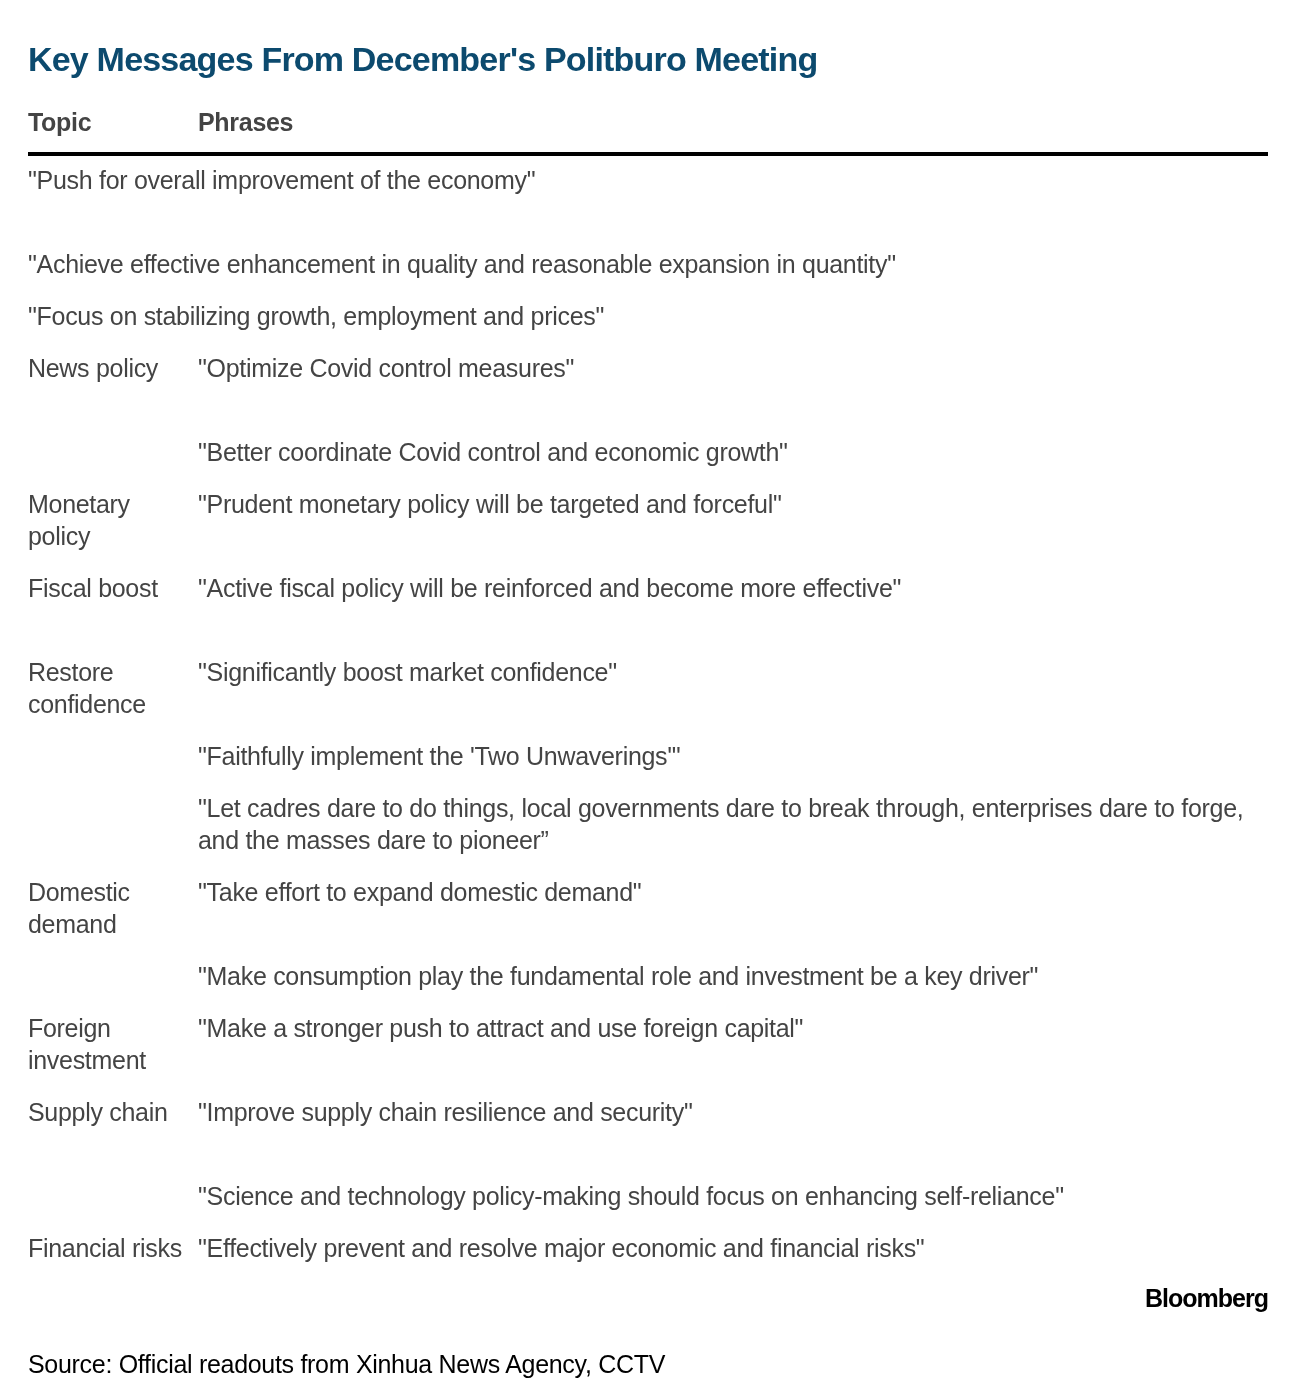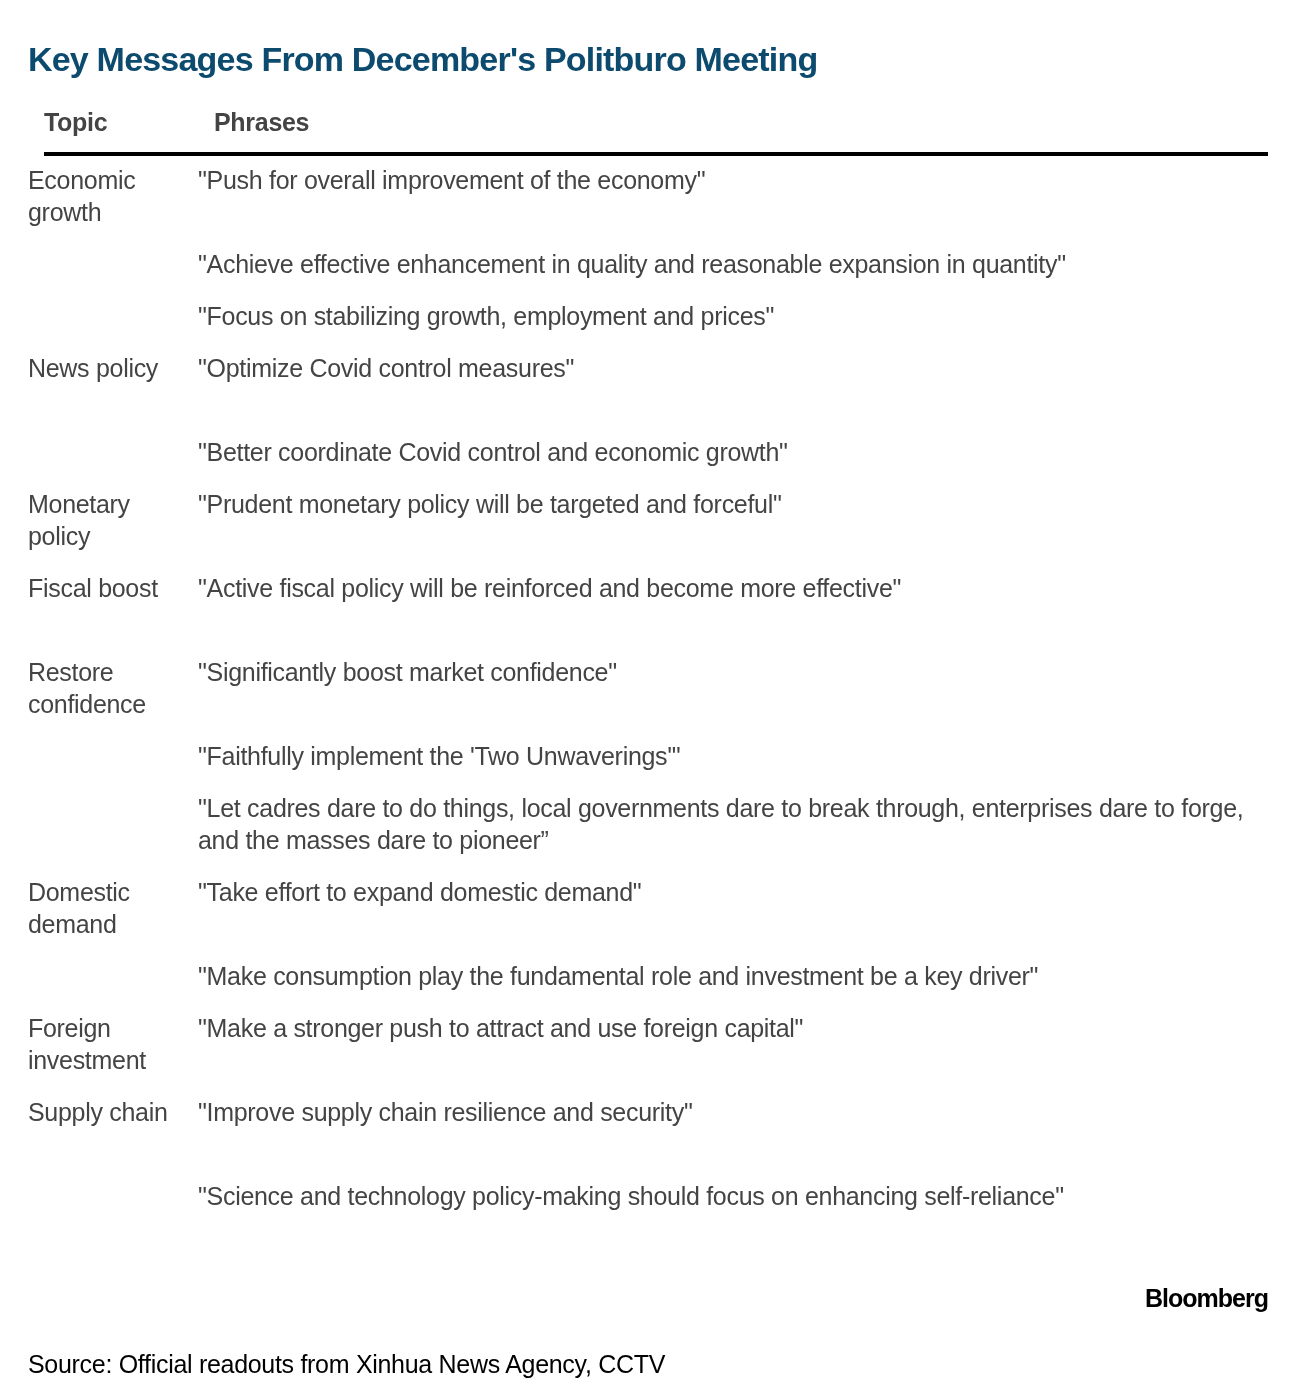--- a/index.html
+++ b/index.html
@@ -6,7 +6,7 @@
     body { width: 1296px; height: 1386px; position: relative; overflow: hidden; font-family: "Liberation Sans", sans-serif; }
     .title { position: absolute; left: 28px; top: 40px; font-size: 34px; font-weight: bold; color: #0c4a6e; letter-spacing: -0.8px; margin: 0; }
     .table { position: absolute; left: 28px; top: 106px; width: 1240px; }
-    .thead { display: flex; height: 46px; border-bottom: 4px solid #000; margin-left: 16px; }
+    .thead { display: flex; height: 46px; border-bottom: 4px solid #000; }
     .th { font-size: 25px; font-weight: bold; color: #444; letter-spacing: -0.3px; padding-top: 2px; }
     .col-topic { width: 170px; flex: 0 0 170px; }
     .col-phrase { flex: 1; }

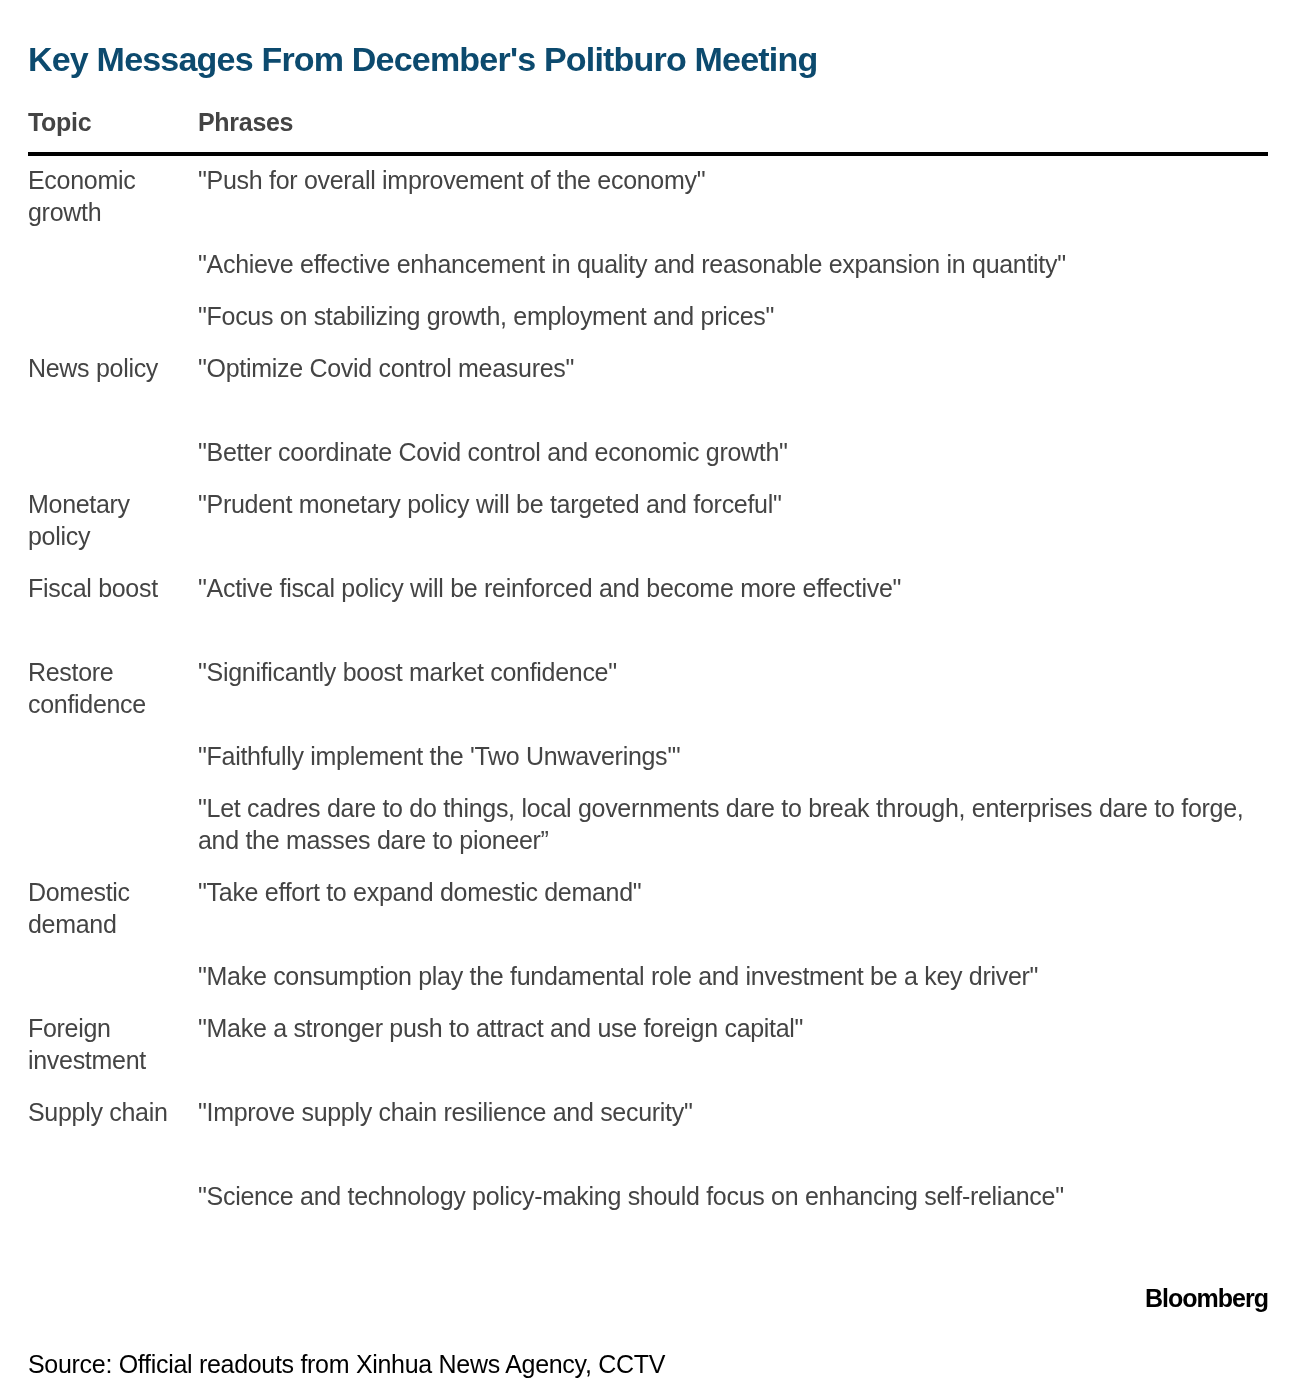--- a/index.html
+++ b/index.html
@@ -31,7 +31,6 @@
   </div>
   <div class="tbody" id="tbody">
       <div class="group">
-        <div class="topic col-topic">Economic growth</div>
         <div class="phrases col-phrase">
           <div class="phrase first-of-two-line-topic">"Push for overall improvement of the economy"</div>
           <div class="phrase">"Achieve effective enhancement in quality and reasonable expansion in quantity"</div>

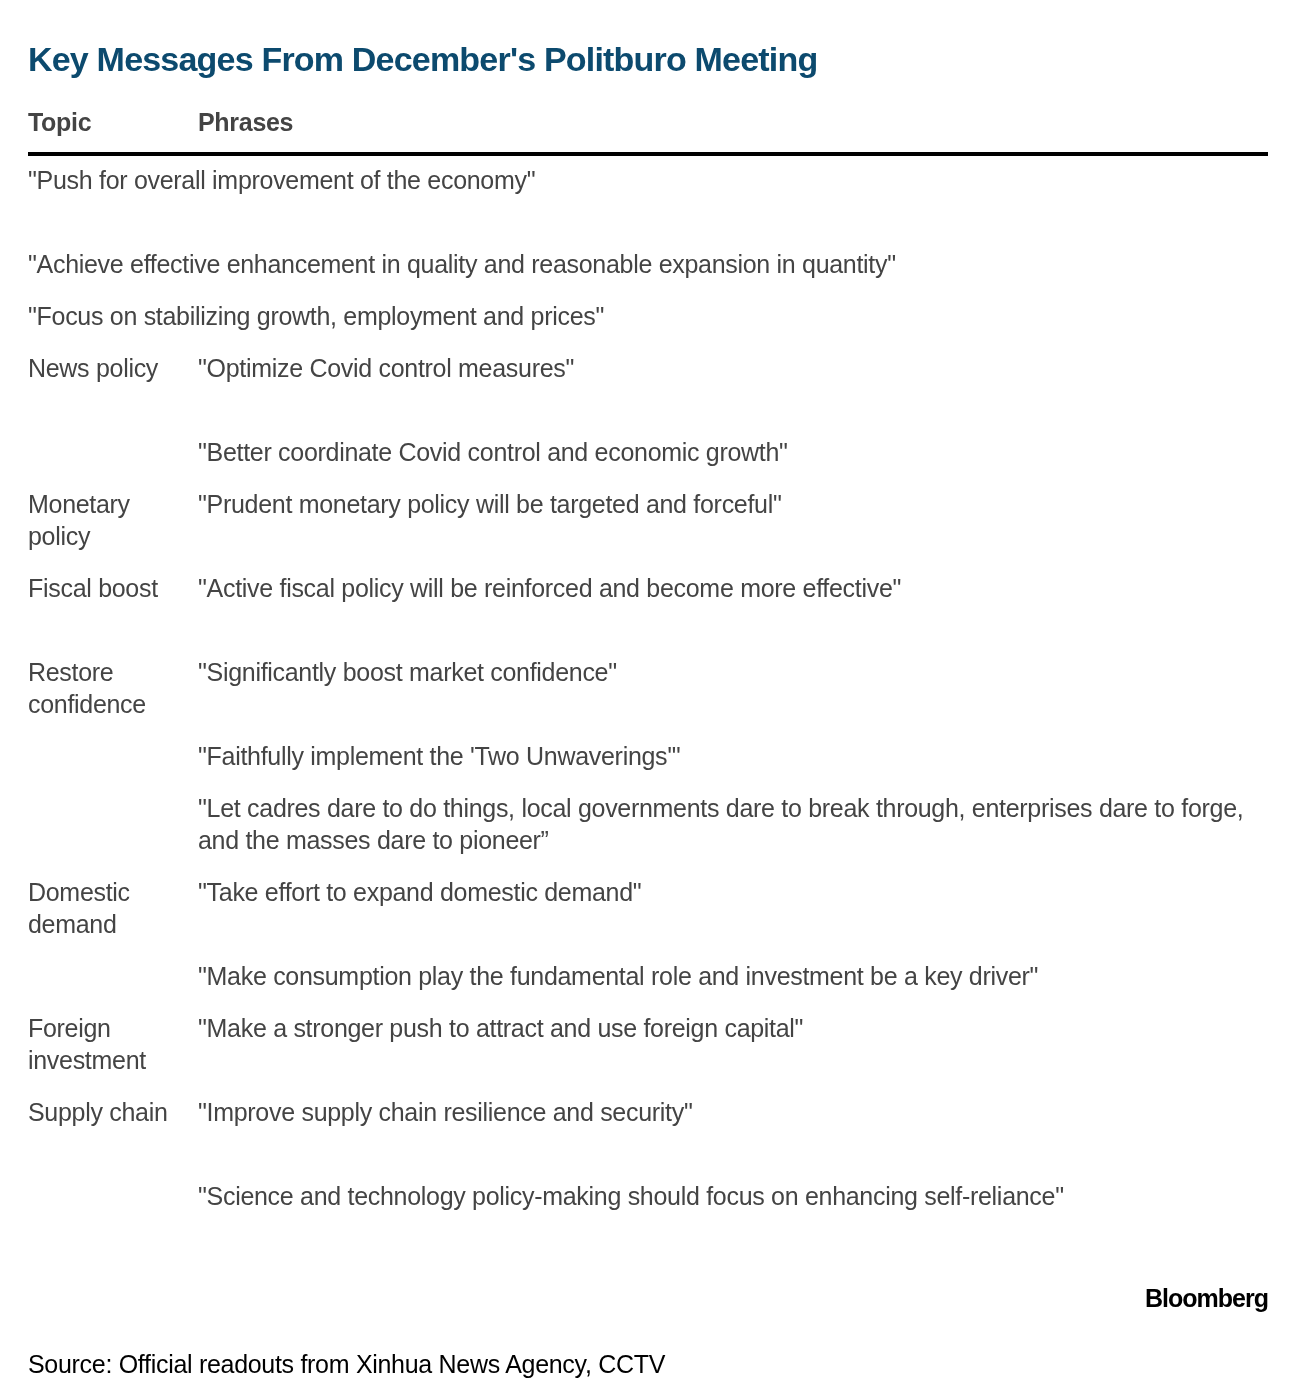--- a/index.html
+++ b/index.html
@@ -84,6 +84,12 @@
           <div class="phrase">"Science and technology policy-making should focus on enhancing self-reliance"</div>
         </div>
       </div>
+      <div class="group">
+        <div class="topic col-topic">Financial risks</div>
+        <div class="phrases col-phrase">
+          <div class="phrase first-of-two-line-topic">"Effectively prevent and resolve major economic and financial risks"</div>
+        </div>
+      </div>
     </div>
 </div>
 

